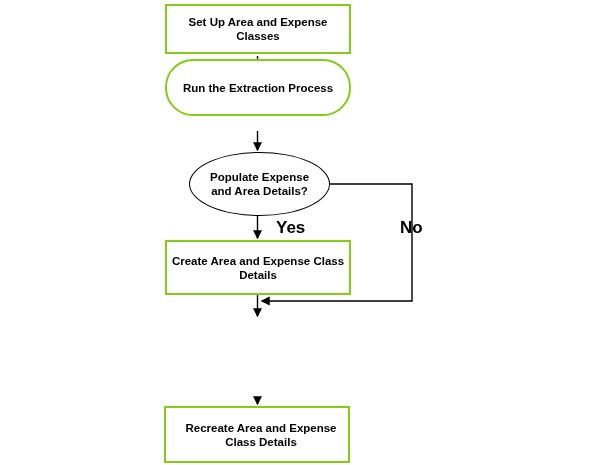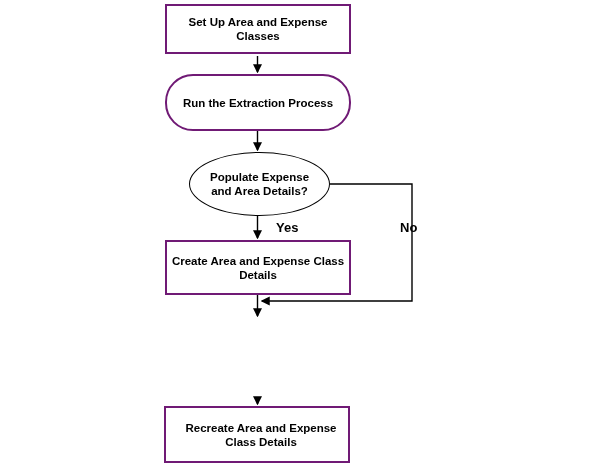--- a/index.html
+++ b/index.html
@@ -42,7 +42,7 @@
     white-space: pre-line;
   }
   .rect {
-    border: 2px solid #701a75;
+    border: 2px solid #84cc16;
   }
   .ellipse {
     border: 1.5px solid #000000;

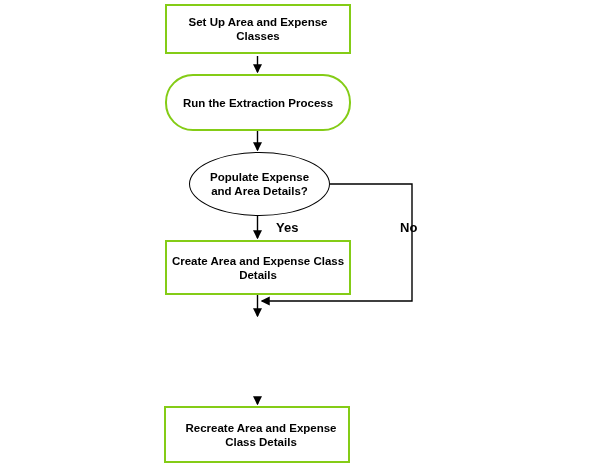--- a/index.html
+++ b/index.html
@@ -49,7 +49,7 @@
     border-radius: 50%;
   }
   .node-setup    { left: 165px; top: 4px;   width: 186px; height: 50px; }
-  .node-run      { left: 165px; top: 74px;  width: 186px; height: 57px; border-radius: 28px; }
+  .node-run      { left: 165px; top: 59px;  width: 186px; height: 57px; border-radius: 28px; }
   .node-populate { left: 189px; top: 152px; width: 141px; height: 64px; }
   .node-create   { left: 165px; top: 240px; width: 186px; height: 55px; }
   .node-allocate { left: 180px; top: 318px; width: 157px; height: 80px; padding-top: 2px; }

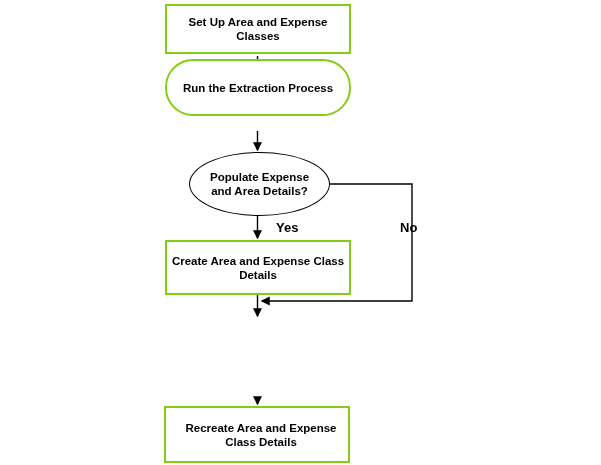--- a/index.html
+++ b/index.html
@@ -58,7 +58,7 @@
     position: absolute;
     color: #000000;
     font-weight: bold;
-    font-size: 13px;
+    font-size: 17px;
     line-height: 13px;
   }
   .label-yes { left: 276px; top: 221px; }

